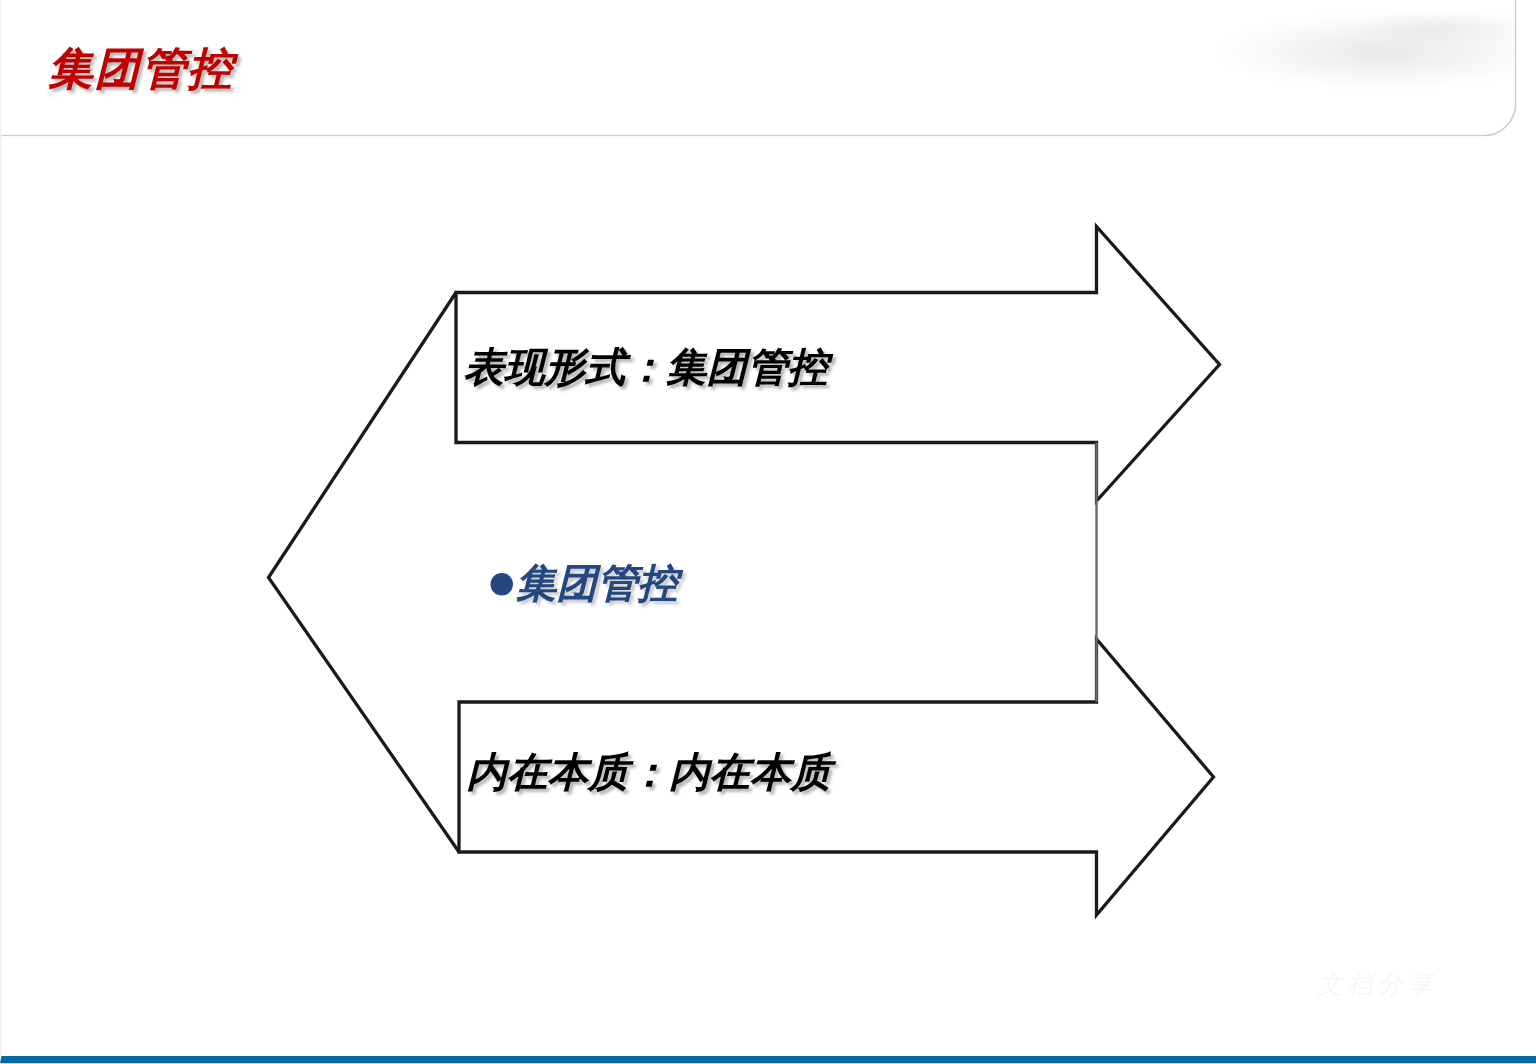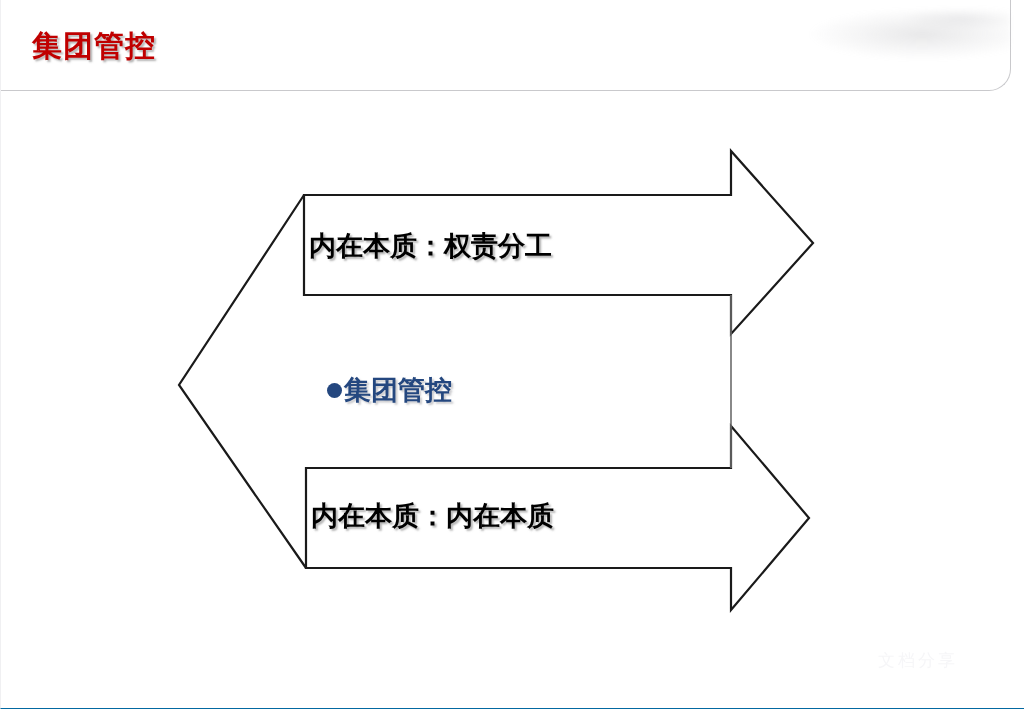--- a/index.html
+++ b/index.html
@@ -19,7 +19,8 @@
     overflow: hidden;
     box-sizing: border-box;
     border-left: 1px solid #f0f0f2;
-    border-bottom: 1px solid #0369a1;
+    border-bottom: 5px solid #0369a1;
+    font-style: italic;
   }
 
   

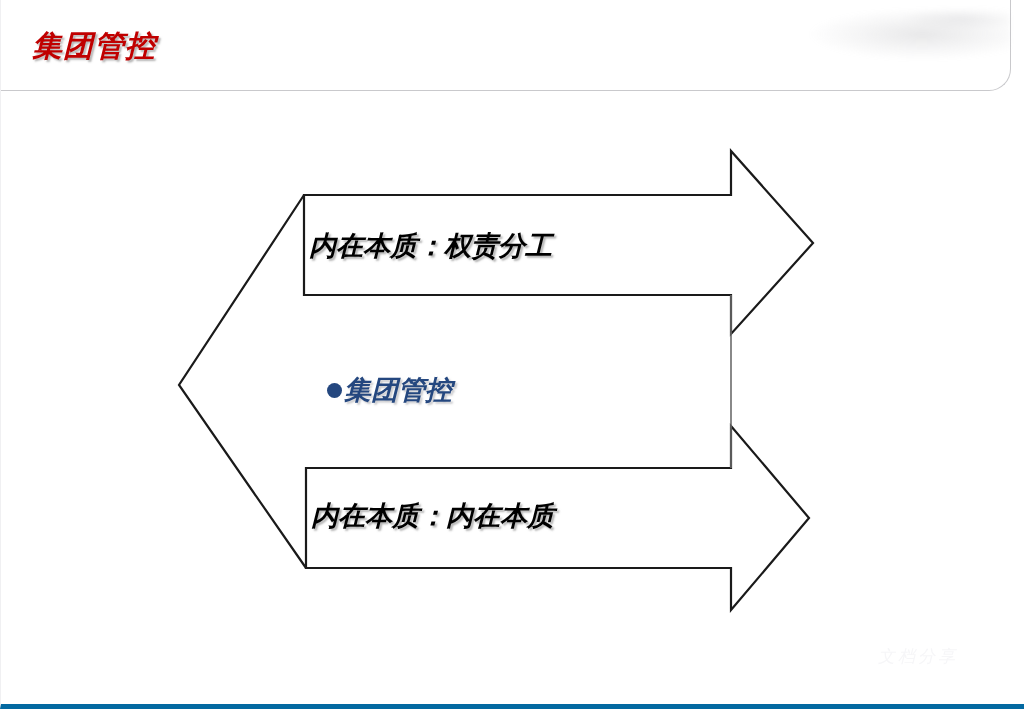--- a/index.html
+++ b/index.html
@@ -130,7 +130,7 @@
 
   </svg>
 
-  <div class="node-text dark" style="left:308px; top:232px;">内在本质：权责分工</div>
+  <div class="node-text dark" style="left:308px; top:232px;">表现形式：集团管控</div>
 
   <div class="node-text navy" style="left:326px; top:376px;">
     <span class="bullet-dot"></span><span>集团管控</span>

